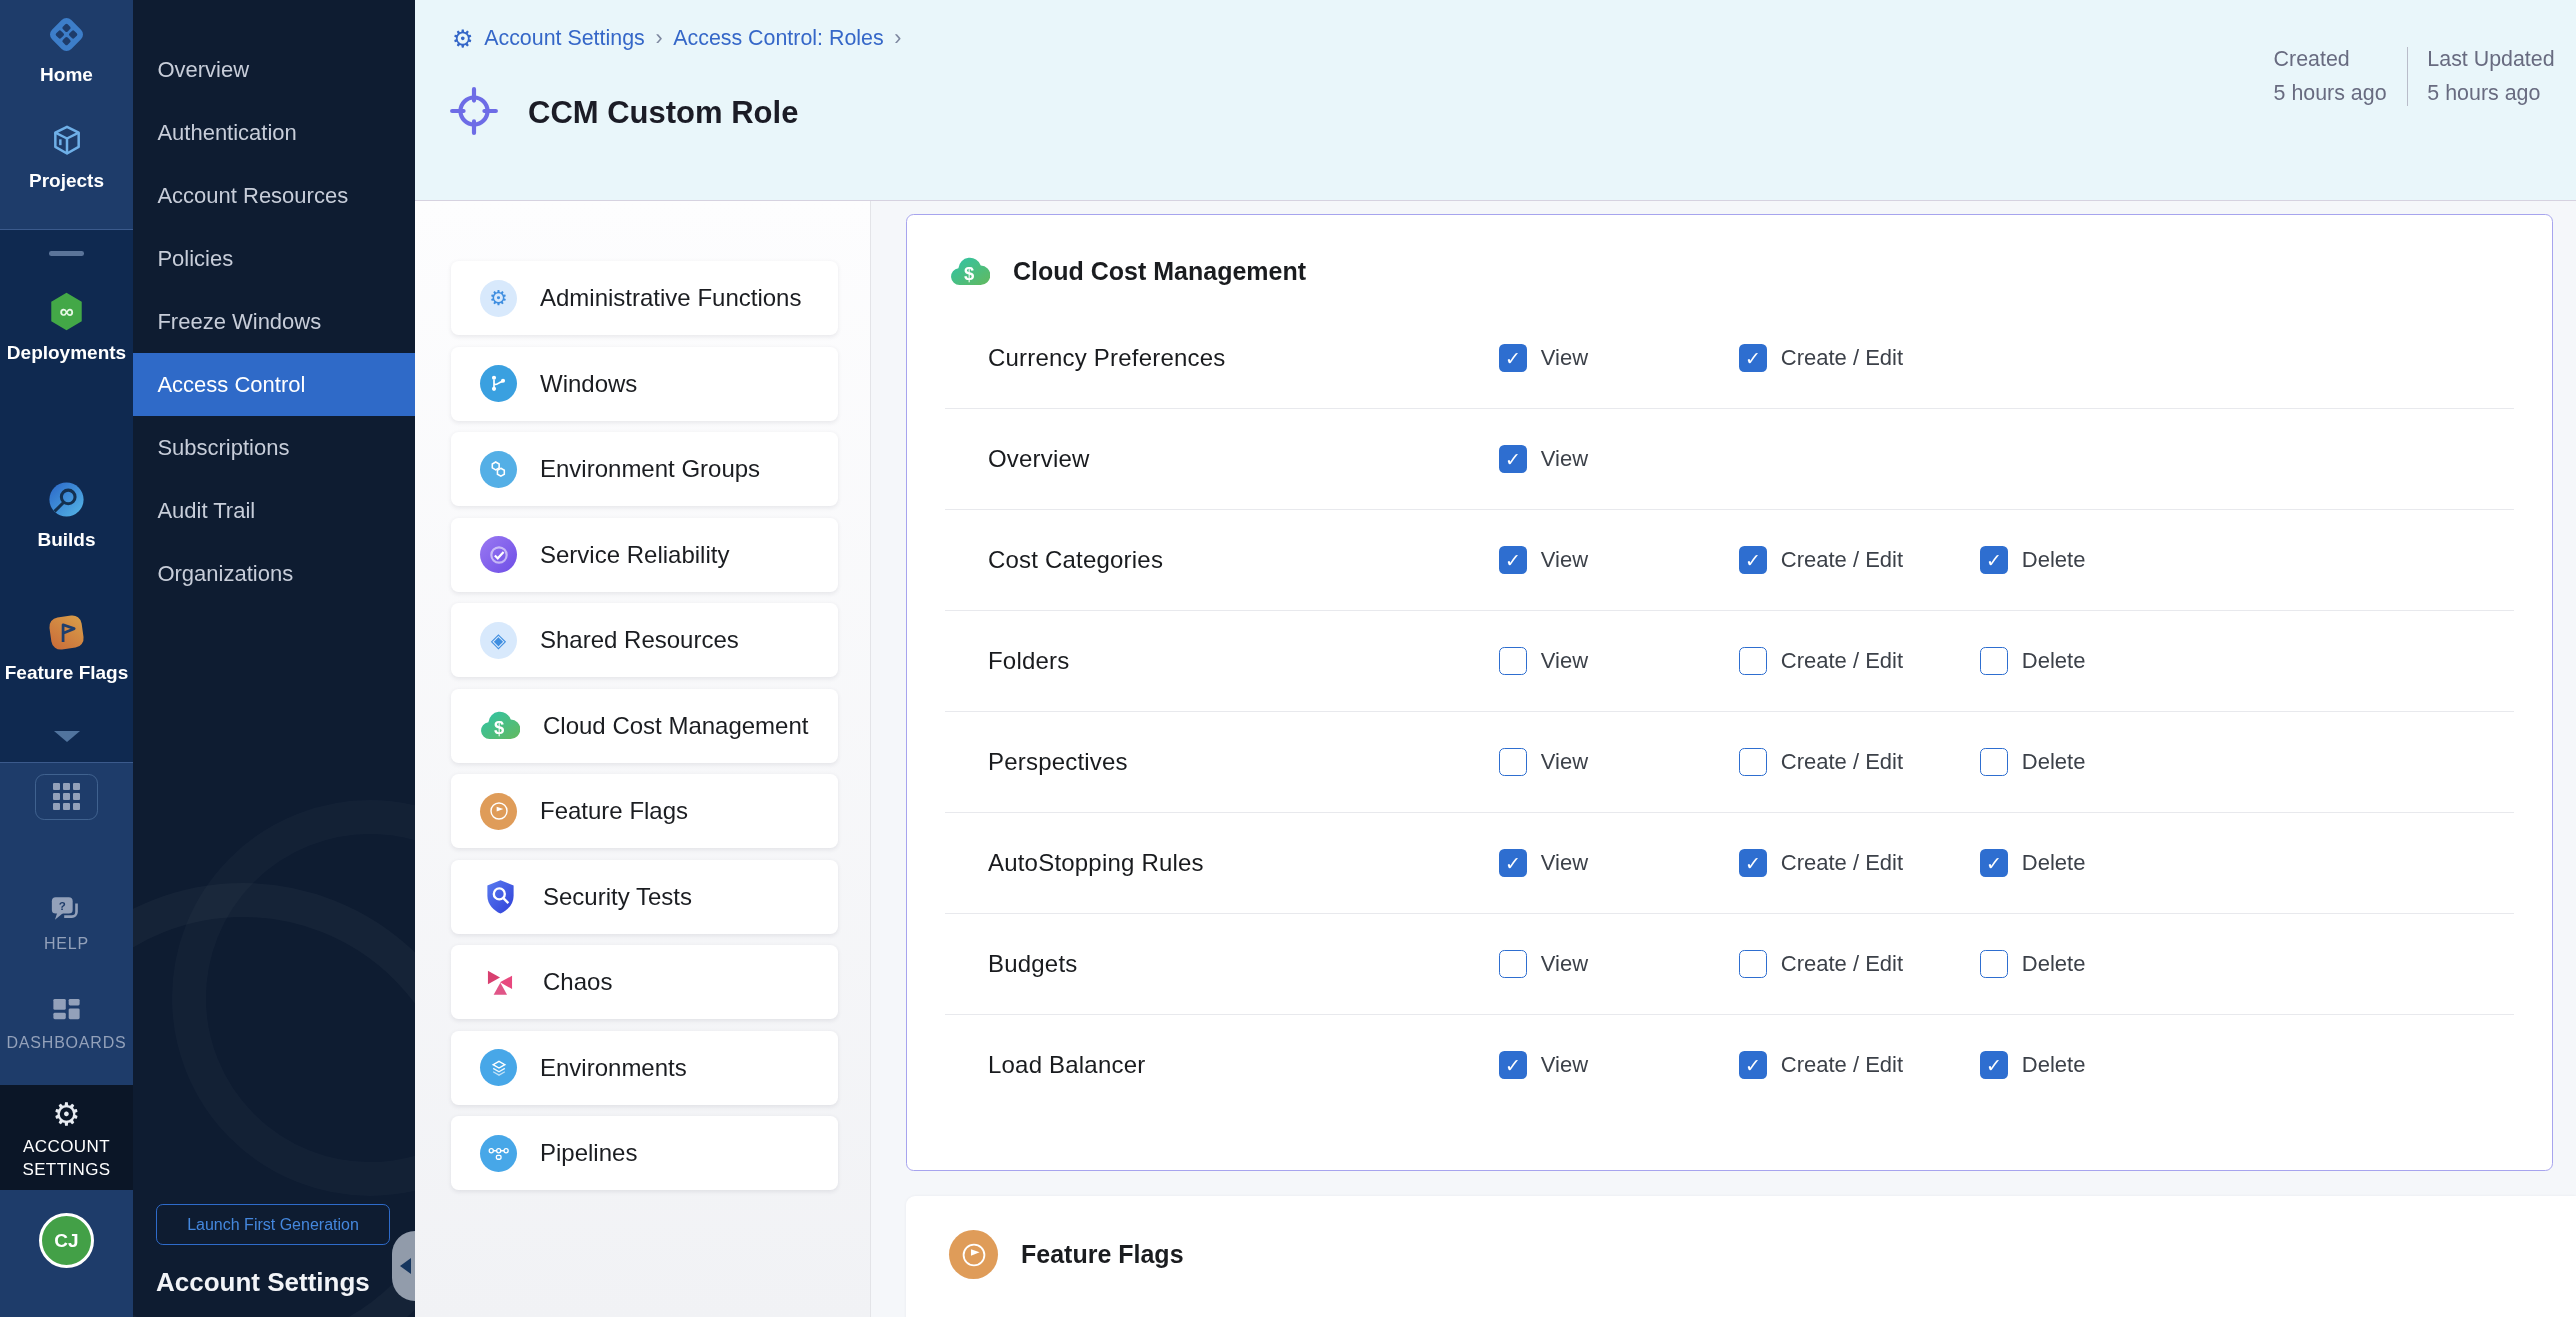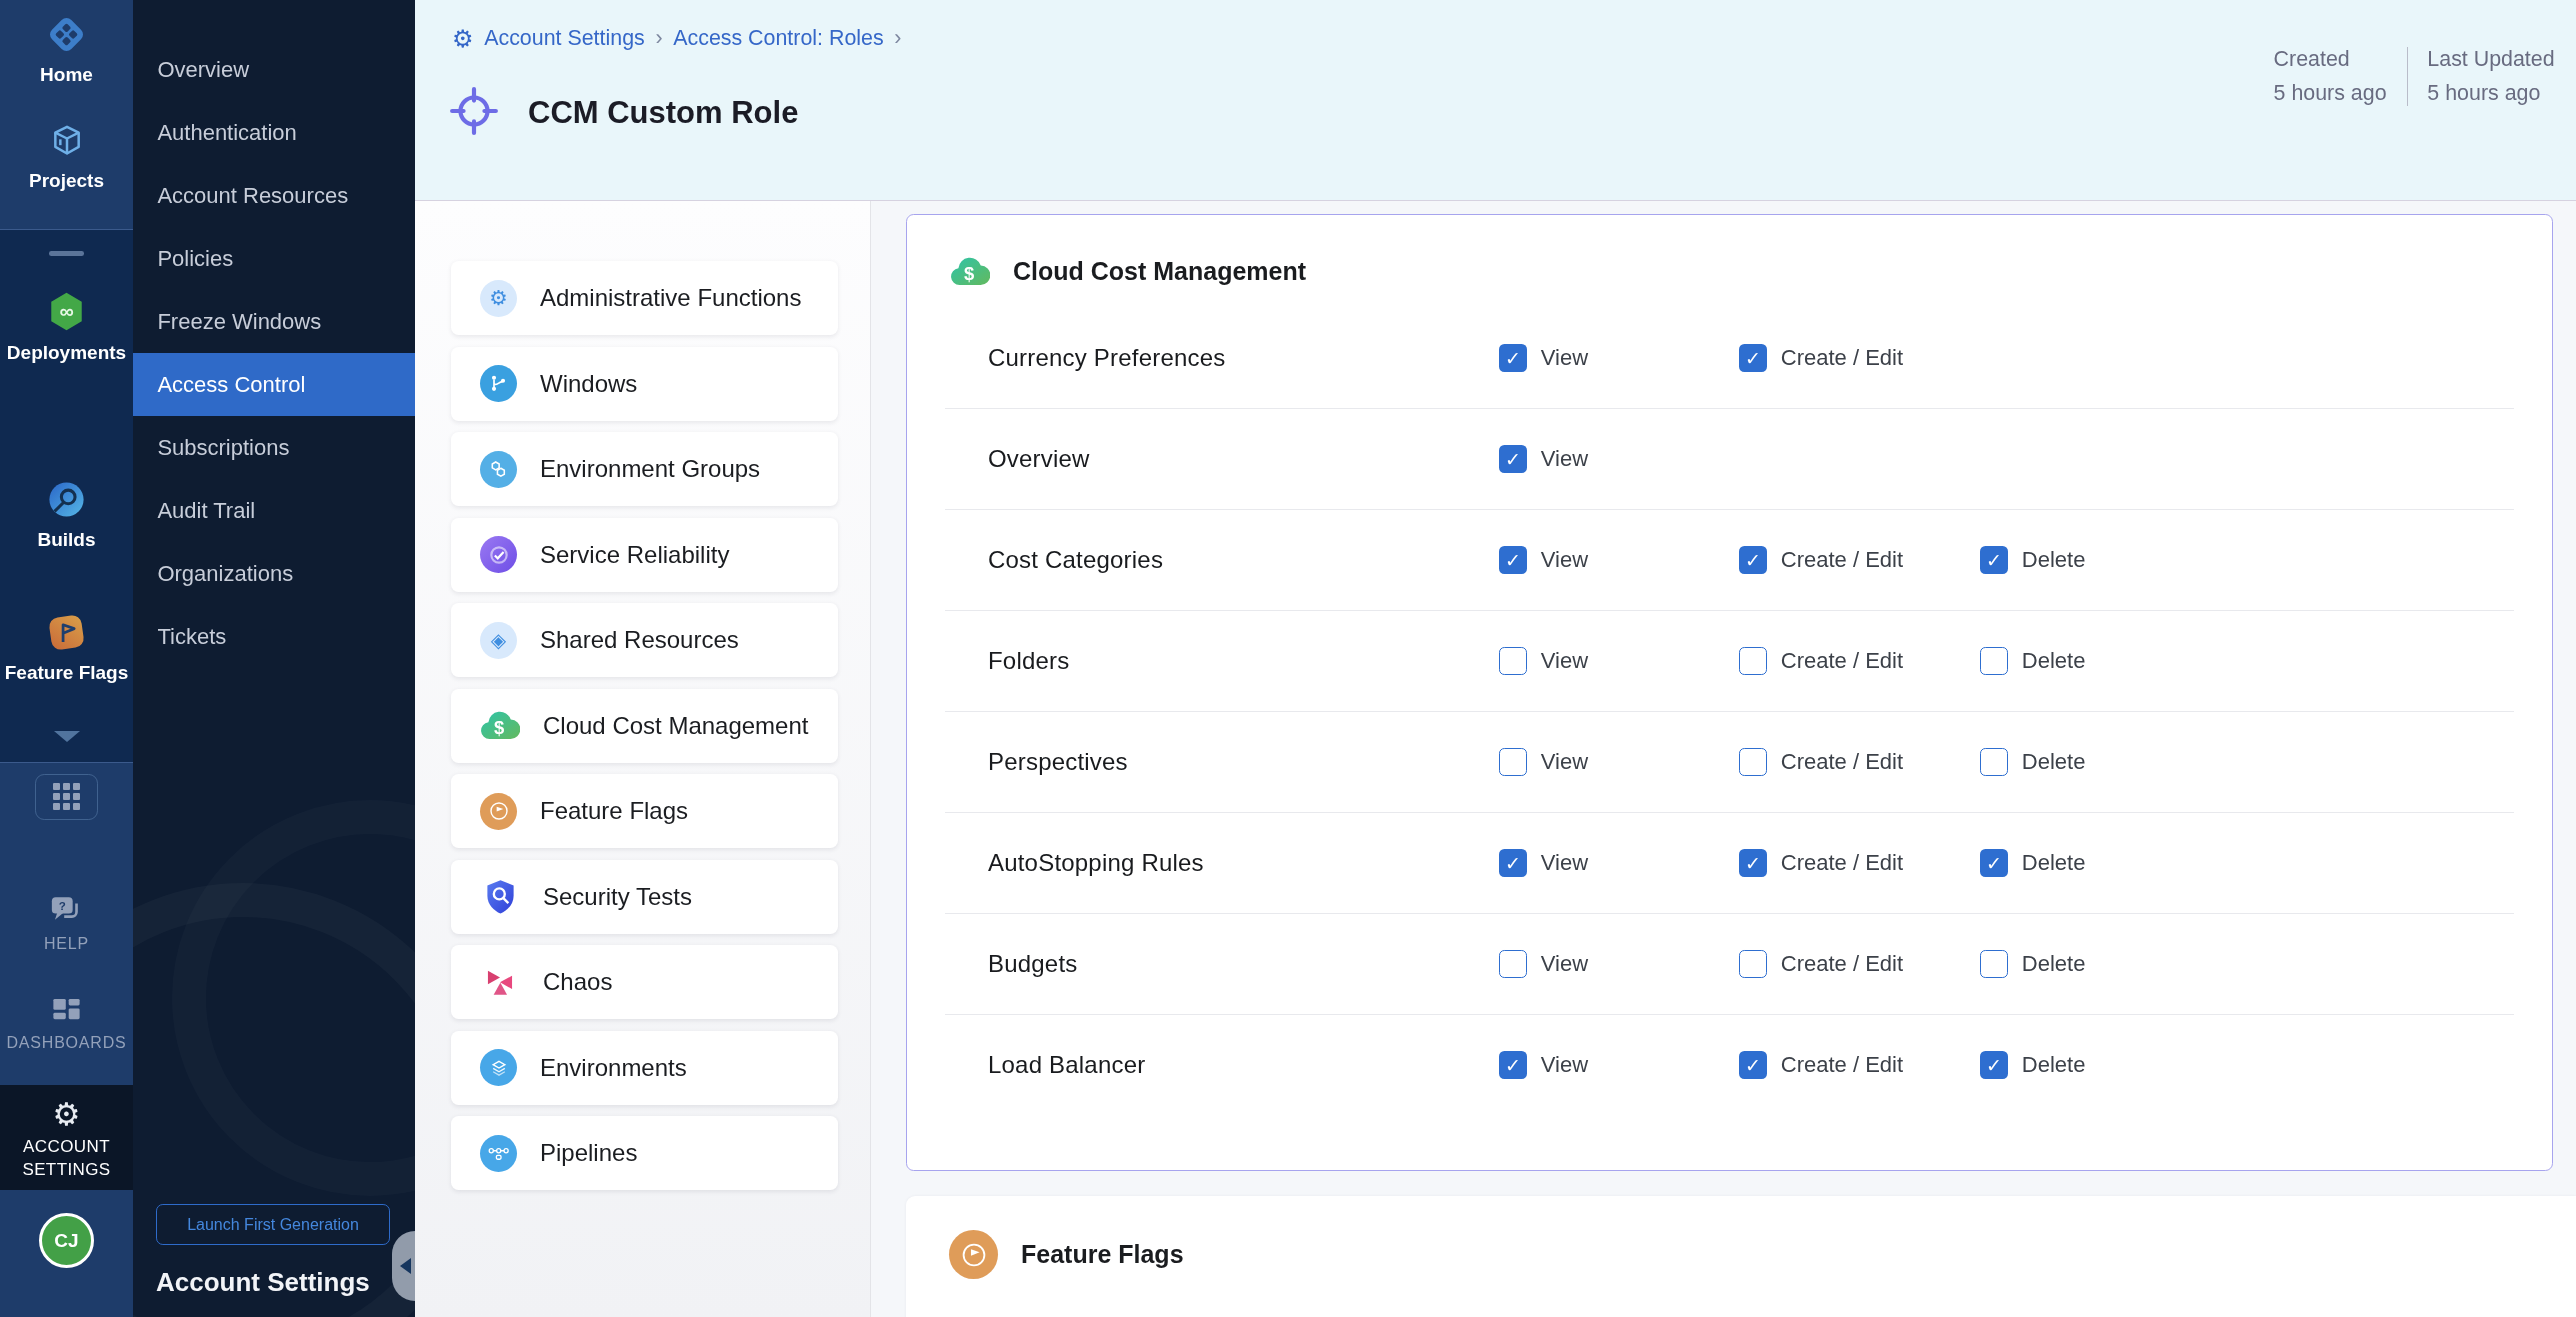--- a/index.html
+++ b/index.html
@@ -238,9 +238,6 @@
         <div class="sb-item">
           <span>Organizations</span>
         </div>
-        <div class="sb-item">
-          <span>Tickets</span>
-        </div>
       </div>
     <button class="launch-btn">Launch First Generation</button>
     <div class="sb-title">Account Settings</div>

